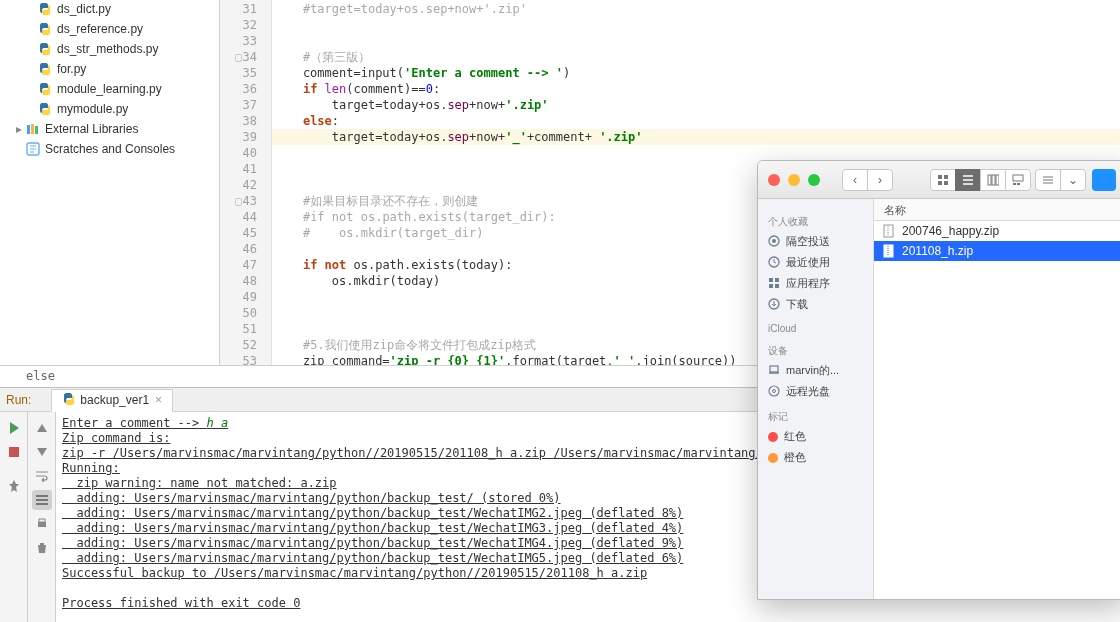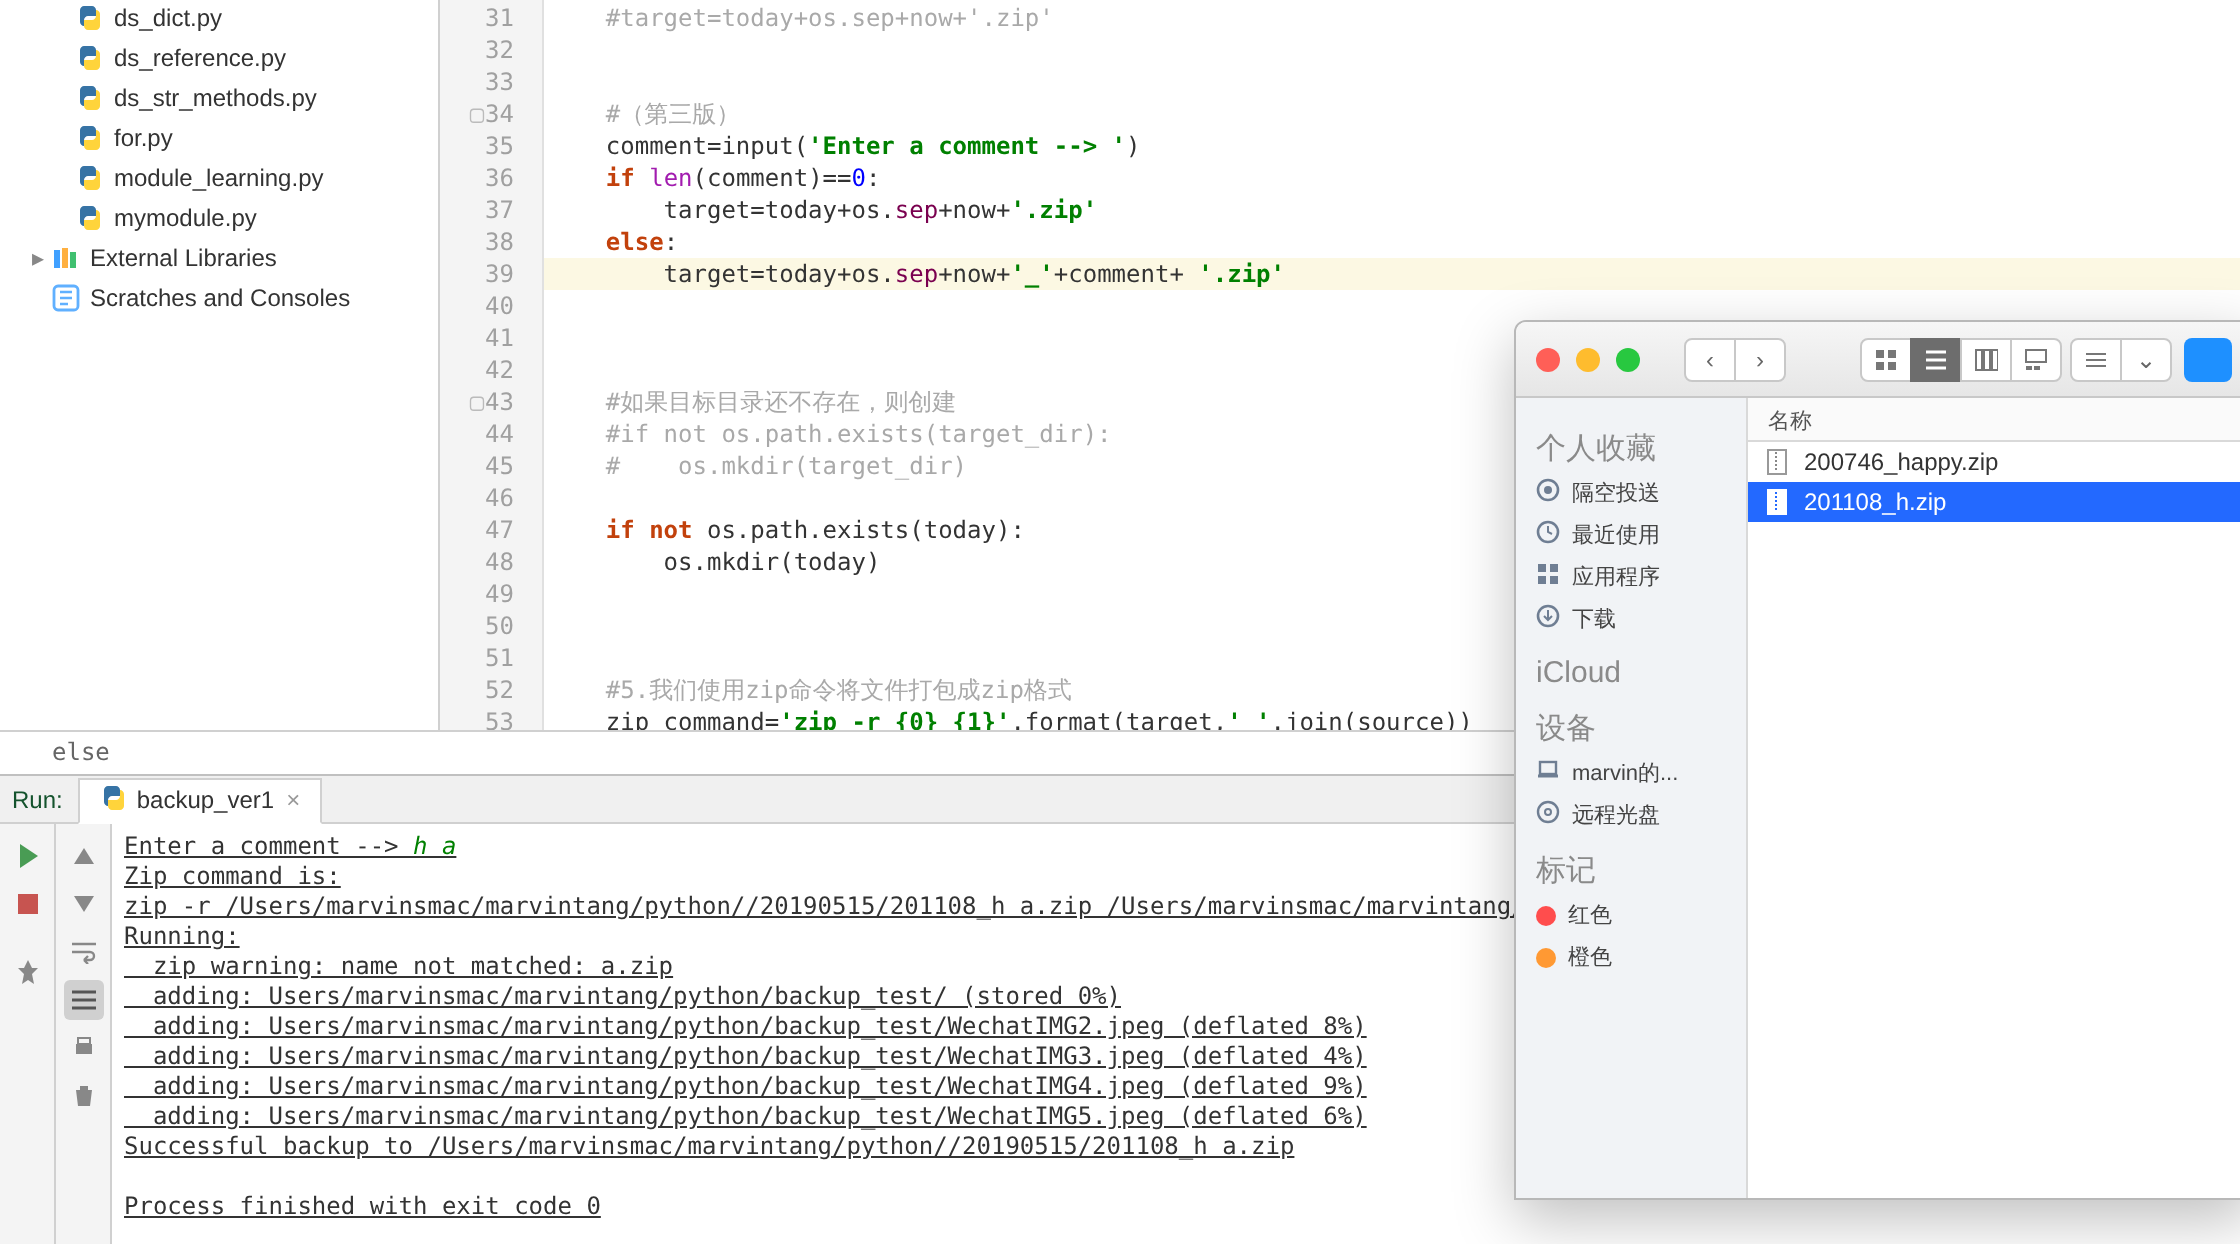--- a/index.html
+++ b/index.html
@@ -47,7 +47,7 @@
 .tb-blue { width:24px; height:22px; background:#1e90ff; border-radius:4px; margin-left:6px;}
 .finderbody { flex:1; display:flex; }
 .fside { width:116px; background:#f1f3f6; border-right:1px solid #d9d9d9; padding:8px 0; font-size:11px; }
-.fside .hdr { color:#8a8a8a; padding:2px 10px; margin-top:6px; font-size:15px;}
+.fside .hdr { color:#8a8a8a; padding:2px 10px; margin-top:6px; font-size:10px;}
 .fside .fi { display:flex; align-items:center; padding:3px 10px; cursor:pointer; color:#444;}
 .fside .fi svg, .fside .fi .dot { margin-right:6px; }
 .fmain { flex:1; display:flex; flex-direction:column;}

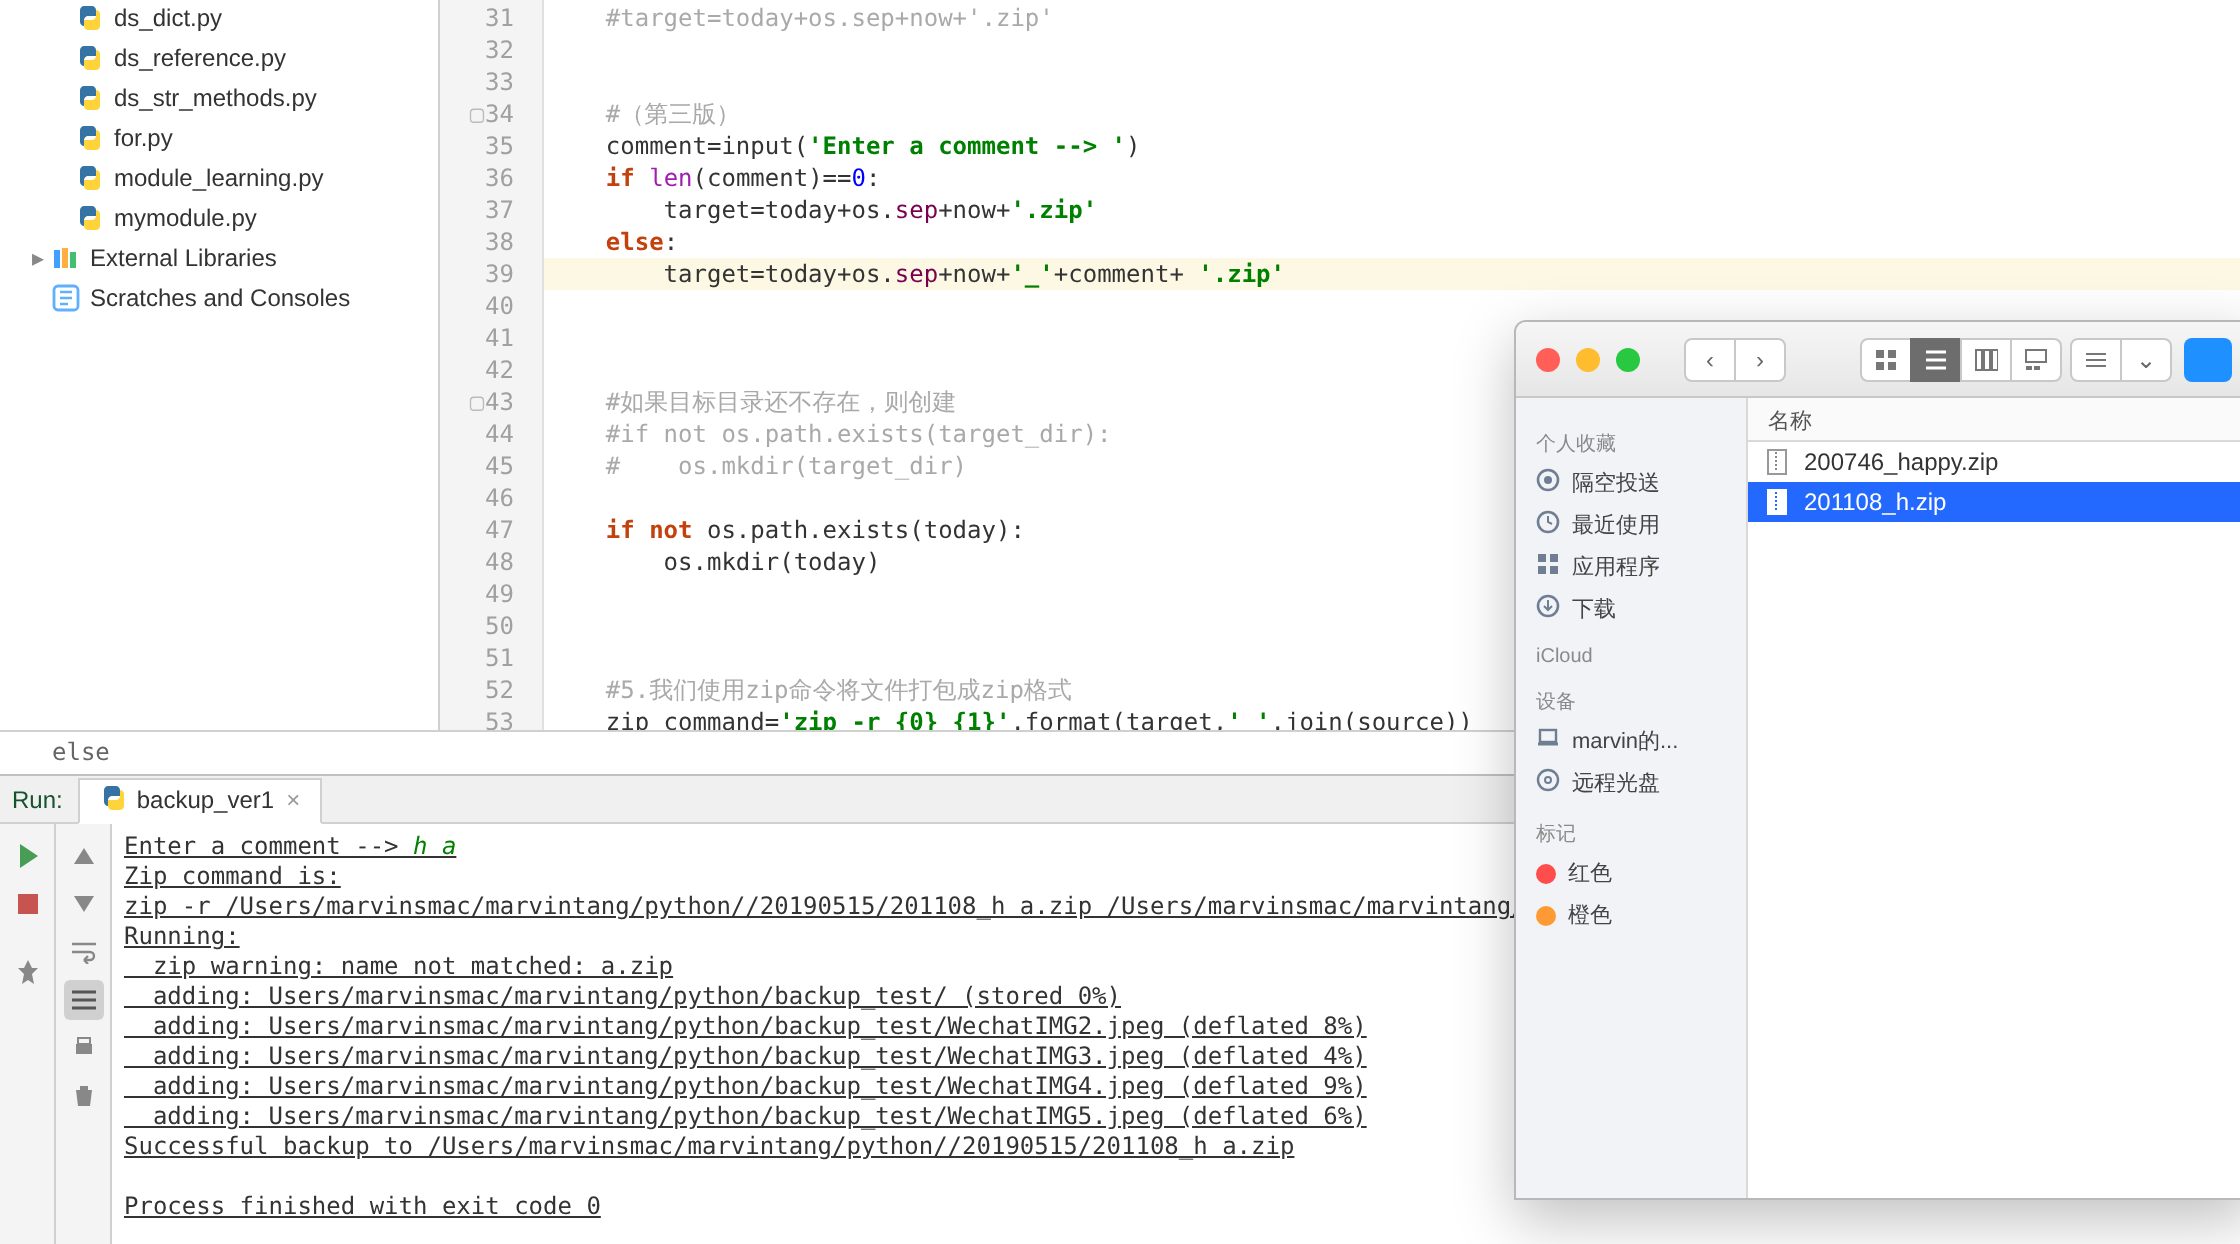--- a/index.html
+++ b/index.html
@@ -22,7 +22,7 @@
 .breadcrumb { height:22px; border-top:1px solid #d0d0d0; background:#fff; padding:3px 26px; font-family:Menlo,monospace; font-size:12px; color:#666; }
 .bottom { height:235px; border-top:1px solid #c0c0c0; display:flex; flex-direction:column; }
 .runtabs { height:24px; display:flex; align-items:center; background:#f0f0f0; border-bottom:1px solid #d0d0d0; padding-left:6px; font-size:12px; }
-.runtabs .lbl { color:#14532d; margin-right:8px; }
+.runtabs .lbl { color:#a16207; margin-right:20px; }
 .runtabs .tab { background:#fff; border:1px solid #d0d0d0; border-bottom:1px solid #fff; margin-bottom:-1px; padding:2px 10px; display:flex; align-items:center; }
 .runtabs .tab .pyicon { margin-right:4px; }
 .runtabs .tab .x { margin-left:6px; color:#999; cursor:pointer; }

